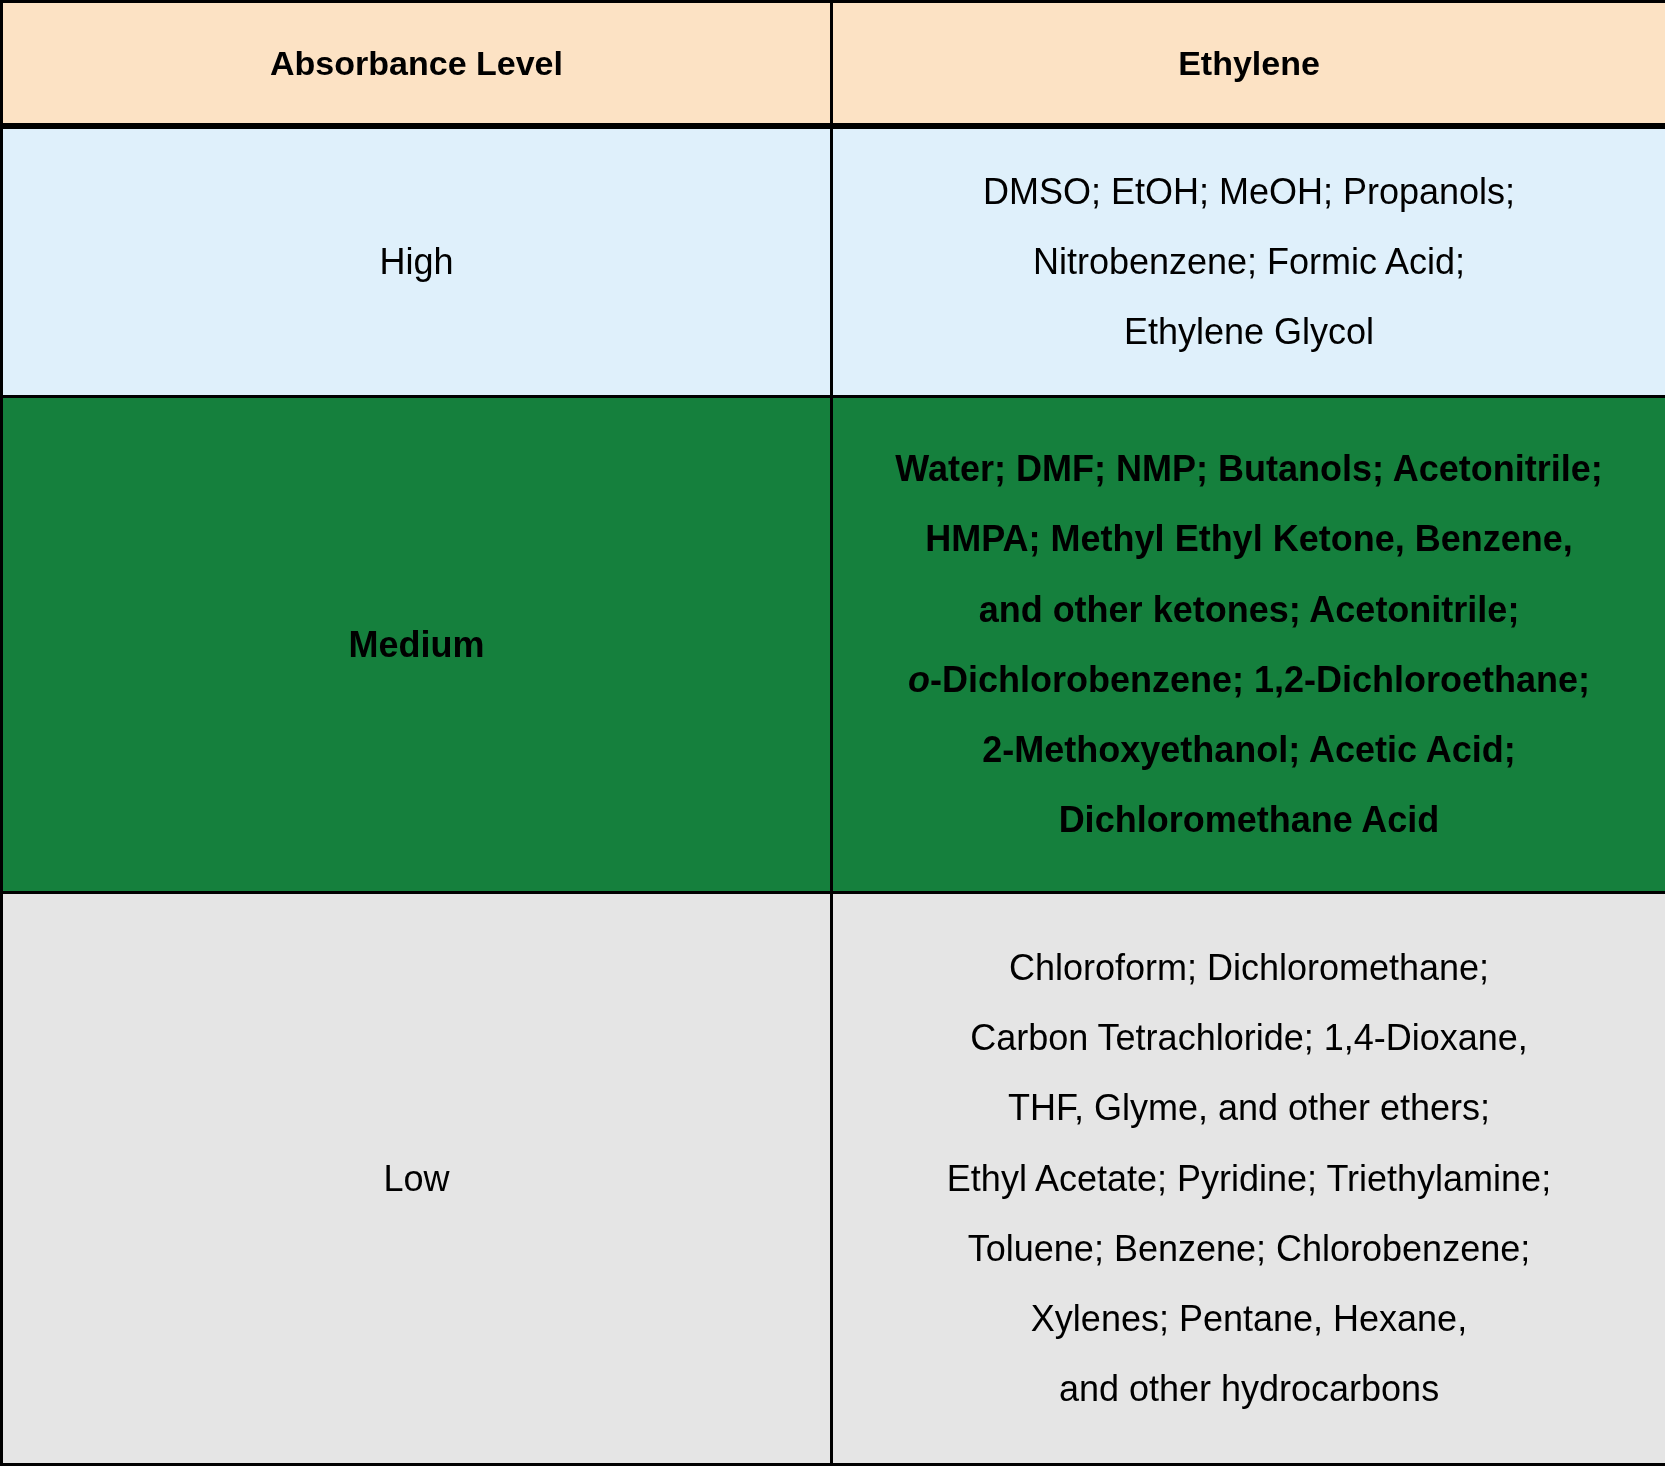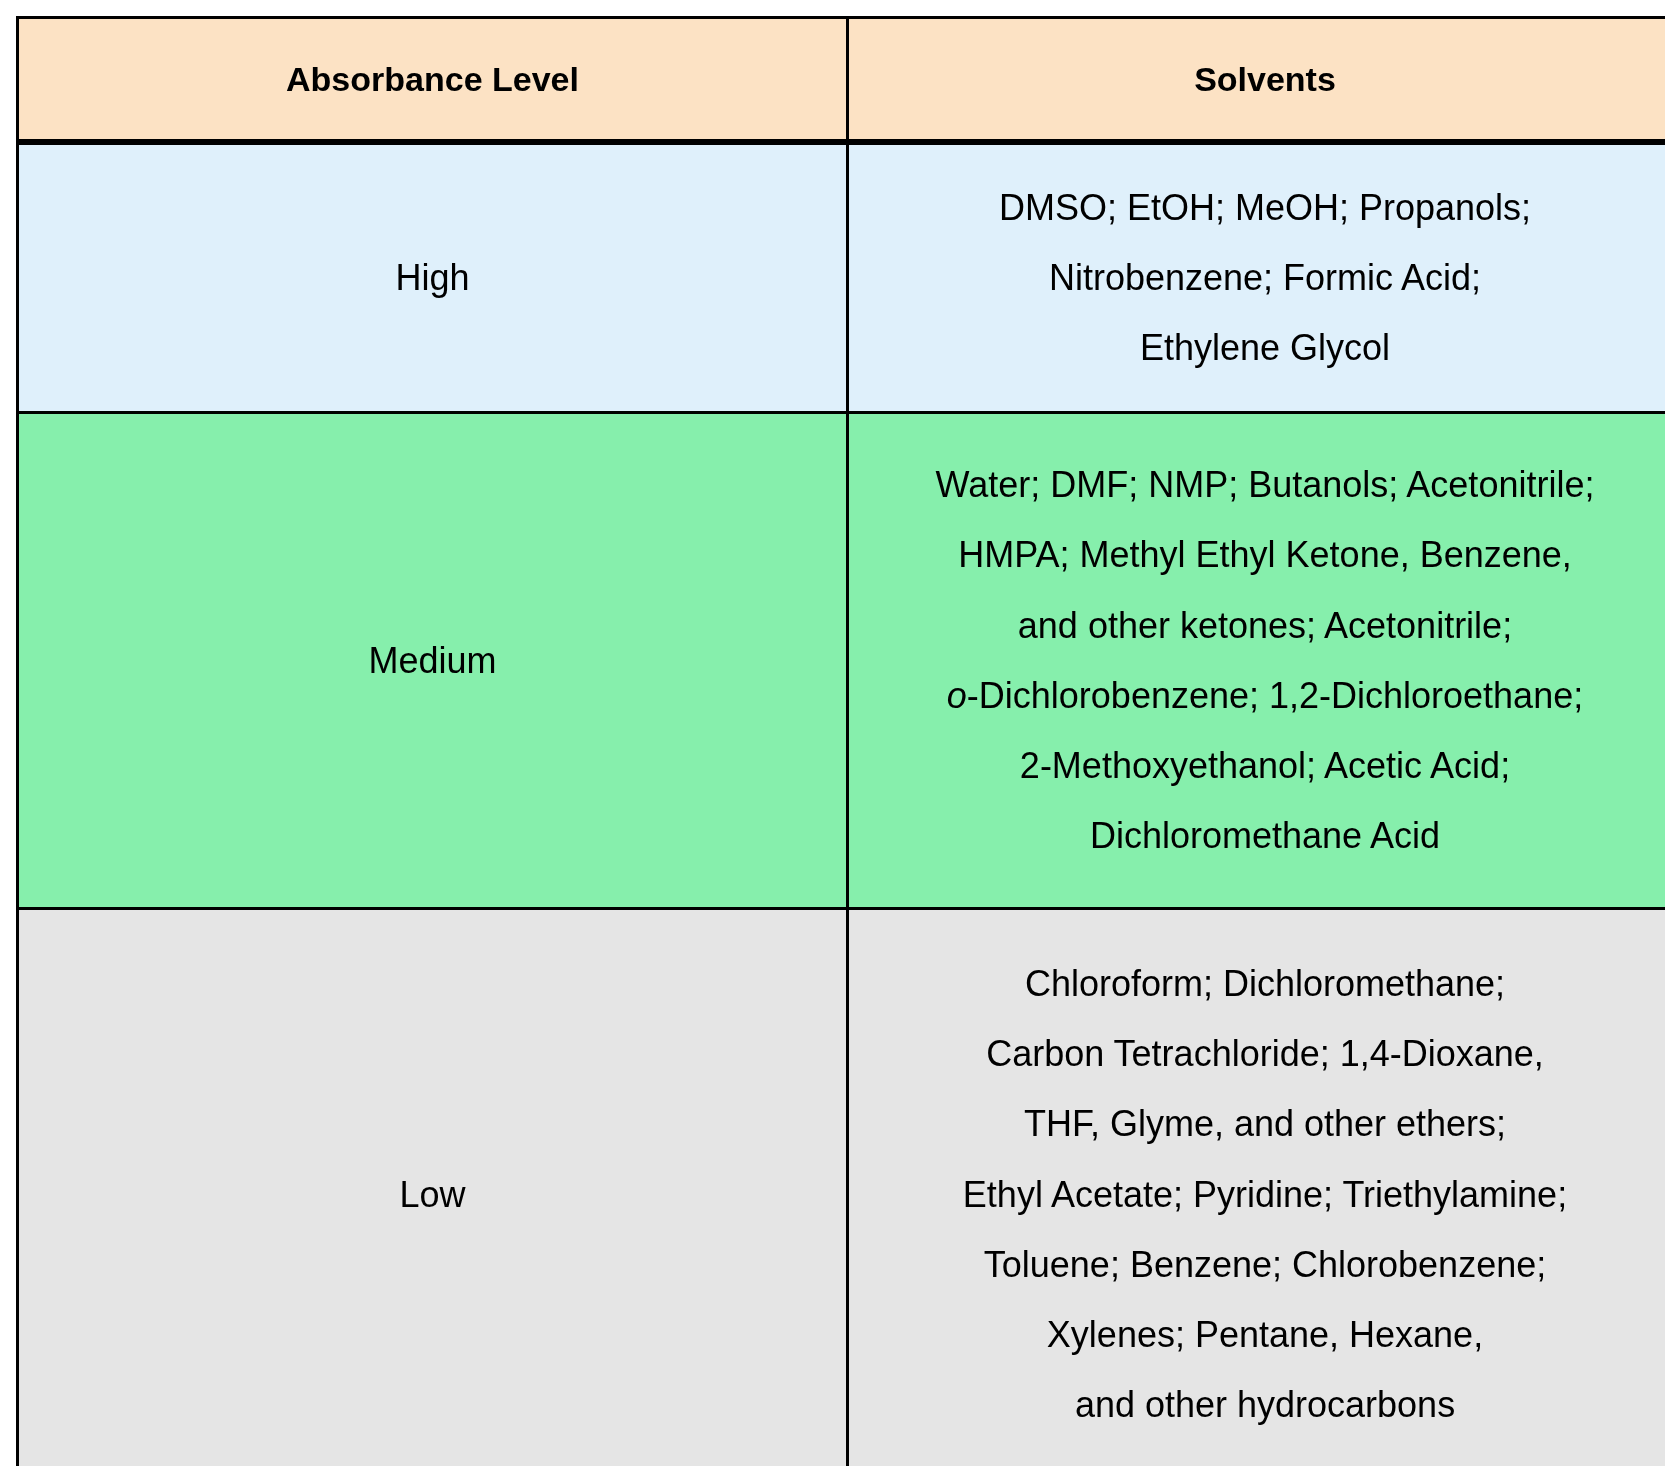--- a/index.html
+++ b/index.html
@@ -17,7 +17,7 @@
     box-sizing: border-box;
     width: 1665px;
     height: 1240px;
-    padding: 16px;
+    padding: 0;
   }
   table.solvent-table {
     border-collapse: collapse;

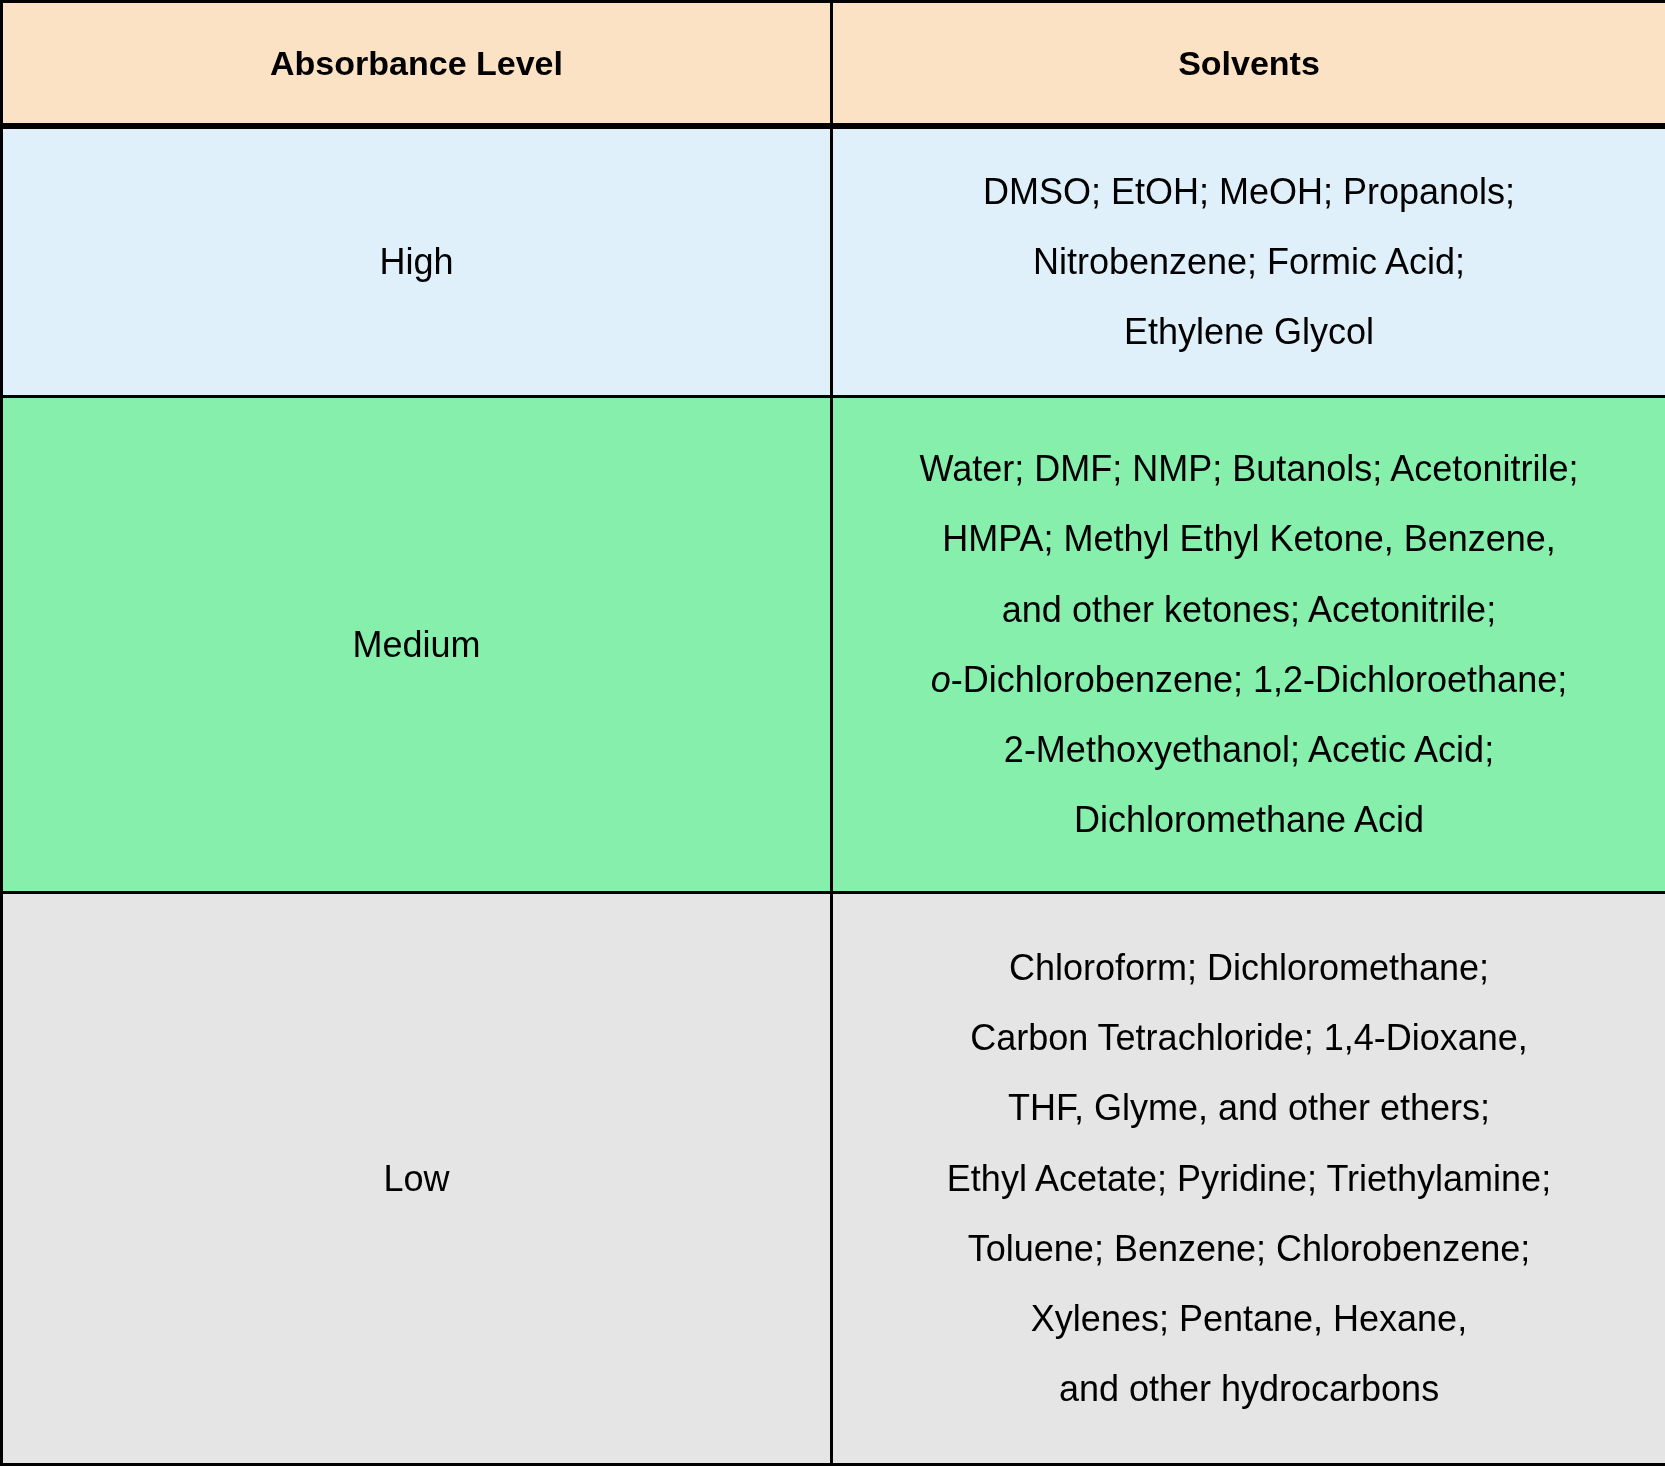--- a/index.html
+++ b/index.html
@@ -85,7 +85,7 @@
     <thead>
       <tr>
         <th class="head-level">Absorbance Level</th>
-        <th class="head-solvents">Solvents</th>
+        <th class="head-solvents">Ethylene</th>
       </tr>
     </thead>
     <tbody>

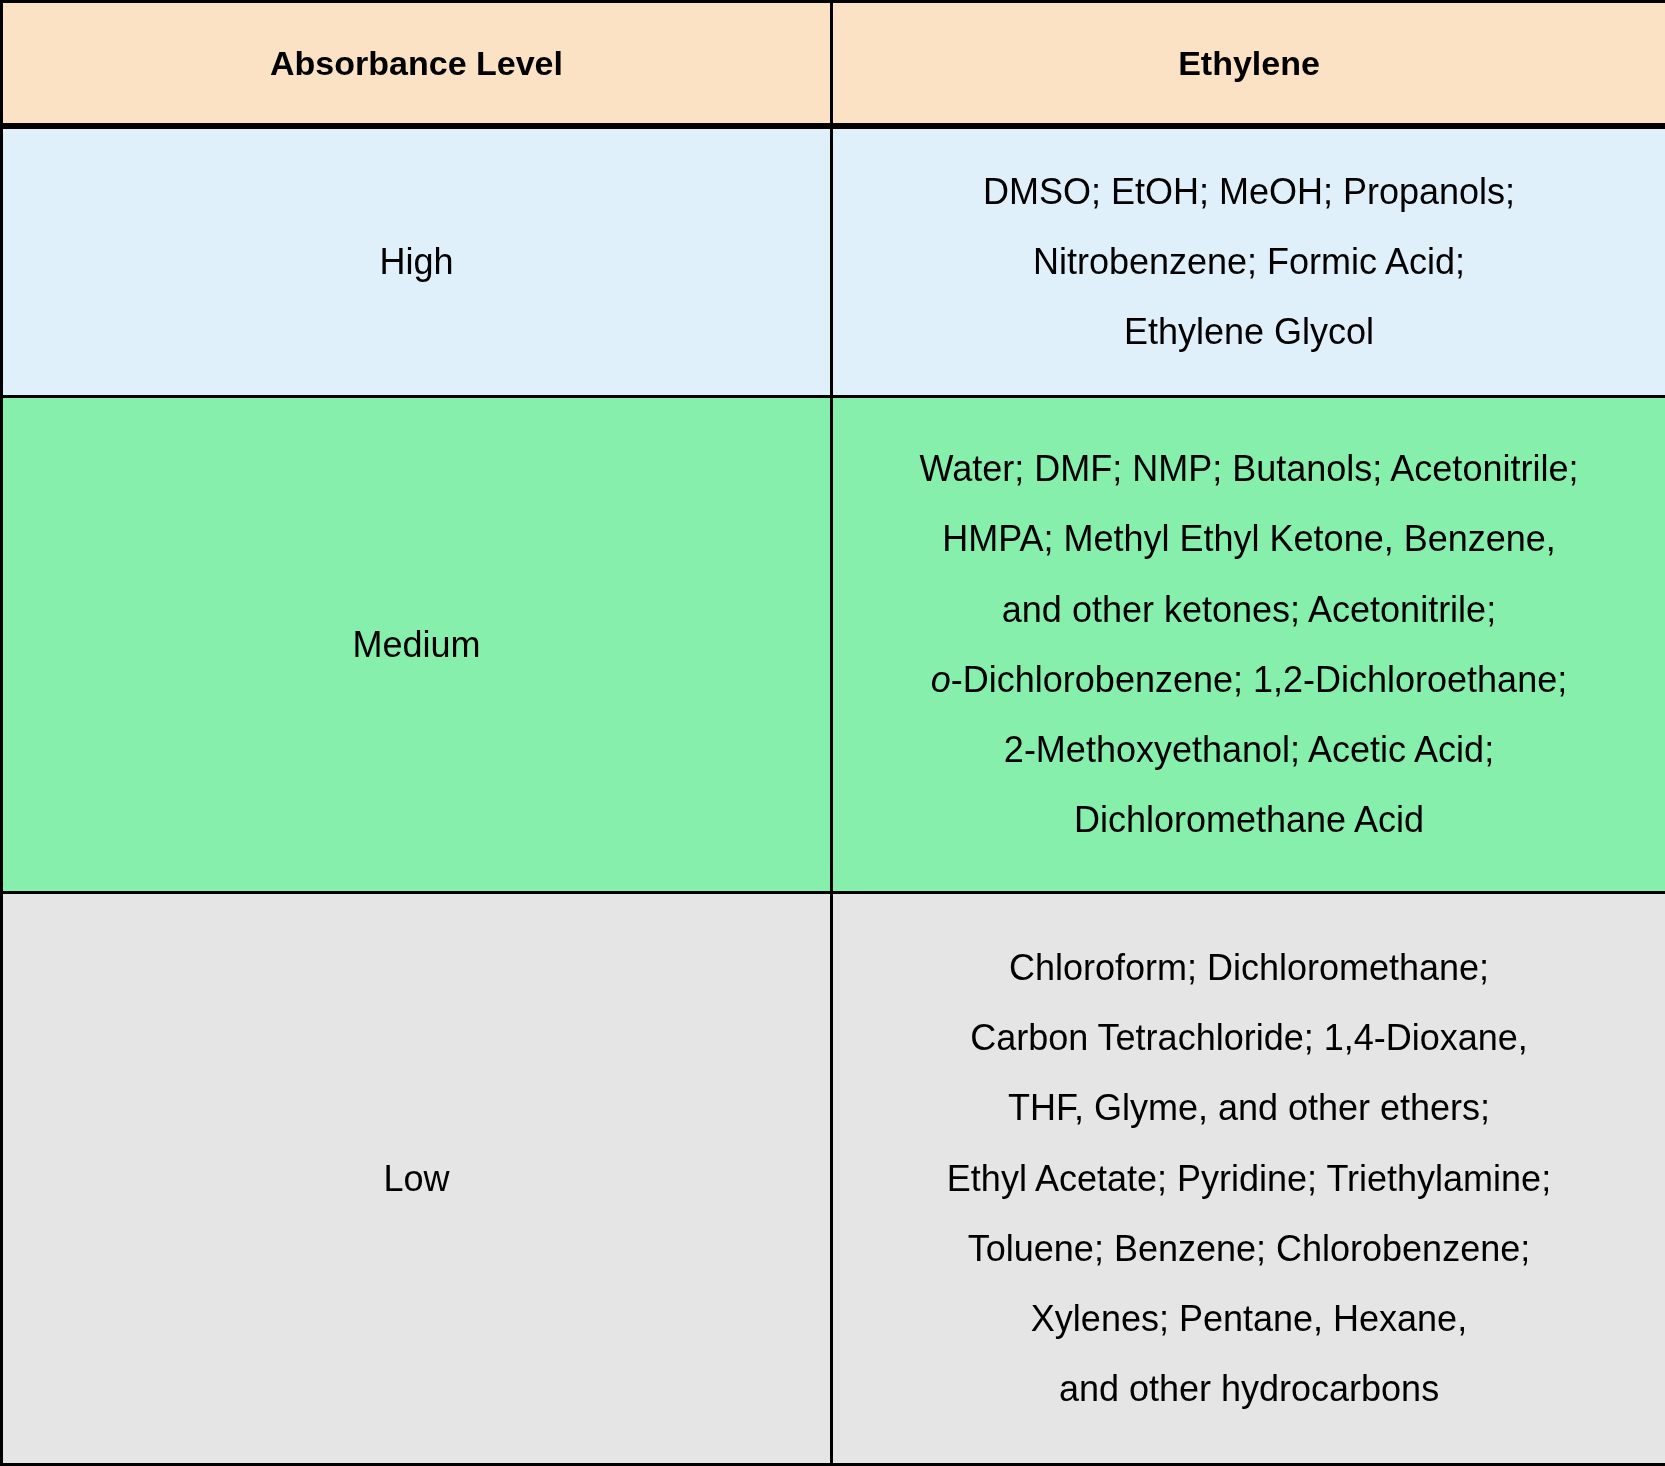--- a/index.html
+++ b/index.html
@@ -58,7 +58,7 @@
     line-height: 1.4;
   }
   .row-high td { background: #dff0fb; }
-  .row-medium td { background: #86efac; }
+  .row-medium td { background: #15803d; font-weight: bold; }
   .row-low td { background: #e5e5e5; }
 
   .solvent-list {

